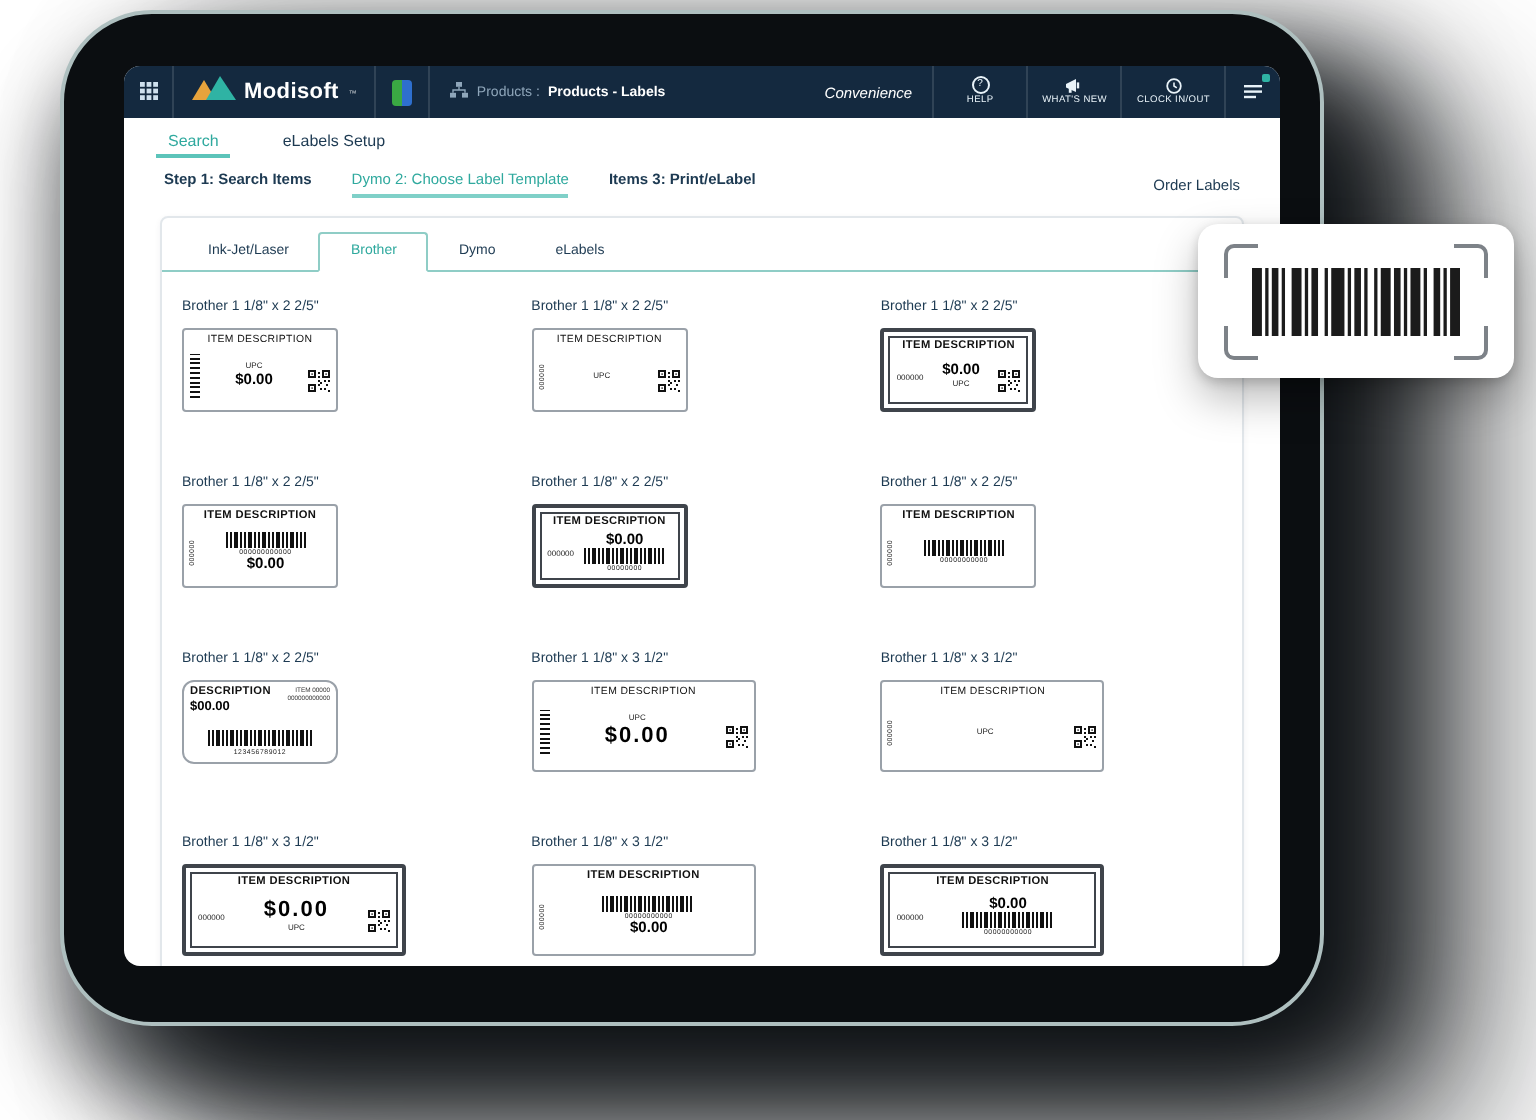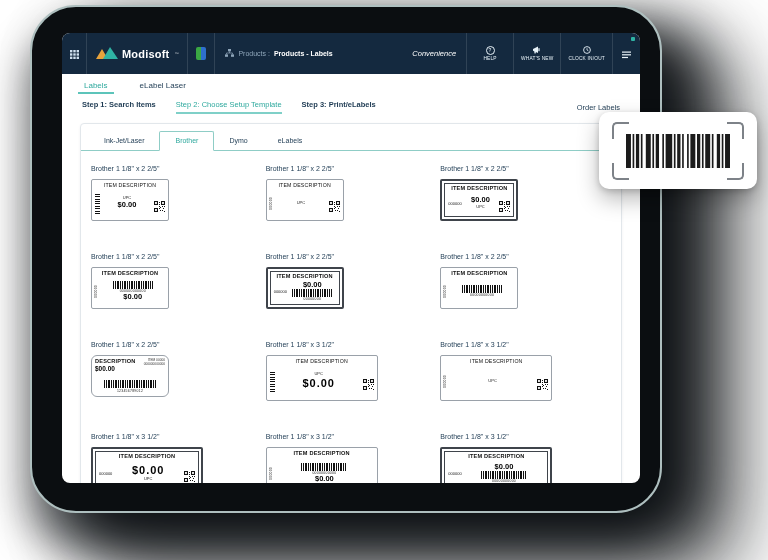--- a/index.html
+++ b/index.html
@@ -23,7 +23,7 @@
     display:flex;flex-direction:column;
   }
   
-  .navbar{height:41px;background:#14293f;display:flex;align-items:stretch;color:#fff;flex:0 0 auto;}
+  .navbar{height:26px;background:#14293f;display:flex;align-items:stretch;color:#fff;flex:0 0 auto;}
   .nav-sec{display:flex;align-items:center;border-right:1px solid rgba(255,255,255,.12);}
   .menu-btn{width:24px;justify-content:center;color:#cfe0ee;}
   .logo-wrap{gap:4px;padding:0 9px;}

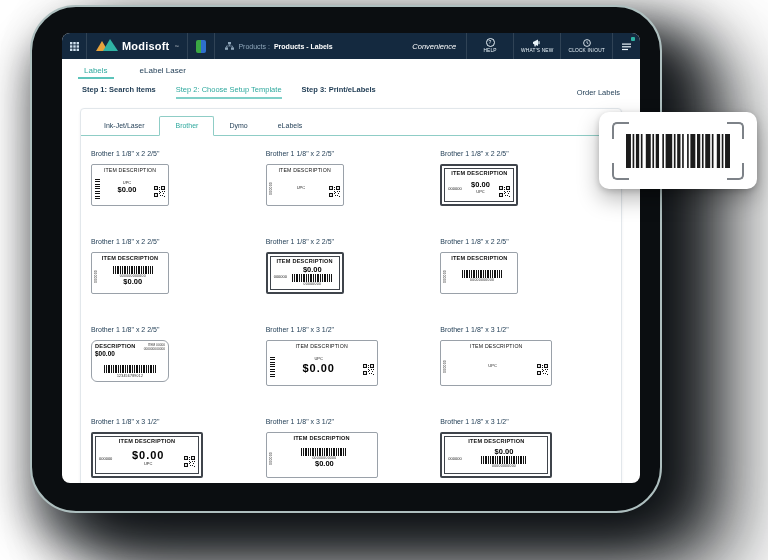--- a/index.html
+++ b/index.html
@@ -197,7 +197,7 @@
     </div>
 
     <div class="tabs-row">
-      <div class="tab active">Labels</div>
+      <div class="tab active">Search</div>
       <div class="tab">eLabel Laser</div>
     </div>
 

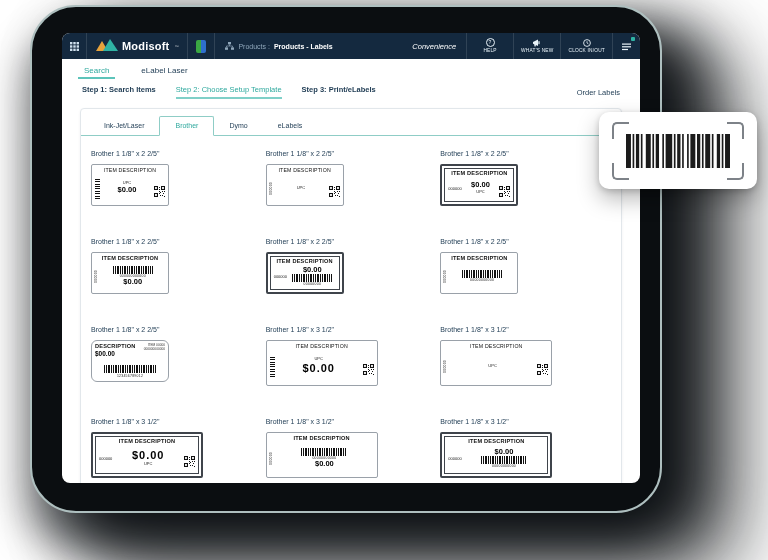--- a/index.html
+++ b/index.html
@@ -198,7 +198,7 @@
 
     <div class="tabs-row">
       <div class="tab active">Search</div>
-      <div class="tab">eLabel Laser</div>
+      <div class="tab">eLabels Setup</div>
     </div>
 
     <div class="steps-row">

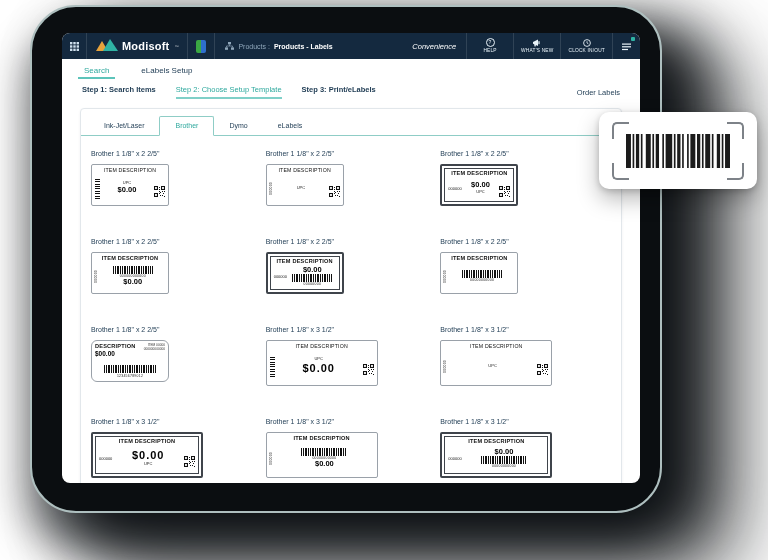--- a/index.html
+++ b/index.html
@@ -203,7 +203,7 @@
 
     <div class="steps-row">
       <div class="step">Step 1: Search Items</div>
-      <div class="step active">Step 2: Choose Setup Template</div>
+      <div class="step active">Dymo 2: Choose Label Template</div>
       <div class="step">Step 3: Print/eLabels</div>
       <div class="order-labels">Order Labels</div>
     </div>

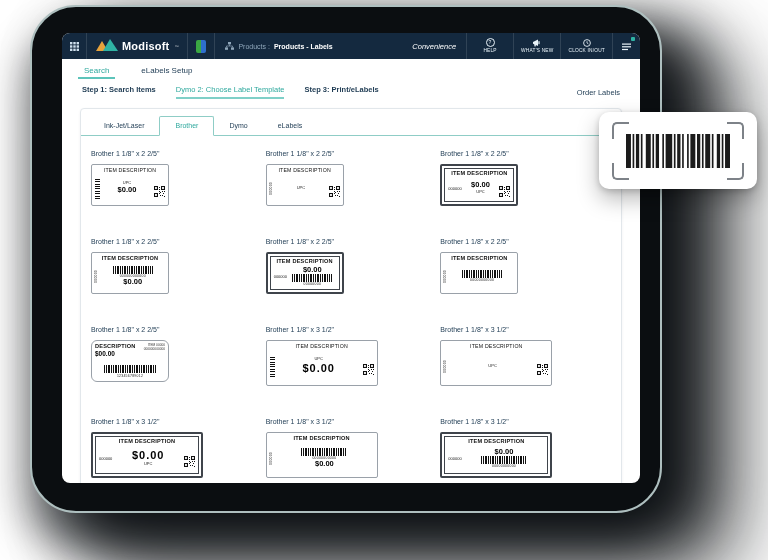--- a/index.html
+++ b/index.html
@@ -204,7 +204,7 @@
     <div class="steps-row">
       <div class="step">Step 1: Search Items</div>
       <div class="step active">Dymo 2: Choose Label Template</div>
-      <div class="step">Step 3: Print/eLabels</div>
+      <div class="step">Items 3: Print/eLabel</div>
       <div class="order-labels">Order Labels</div>
     </div>
 

